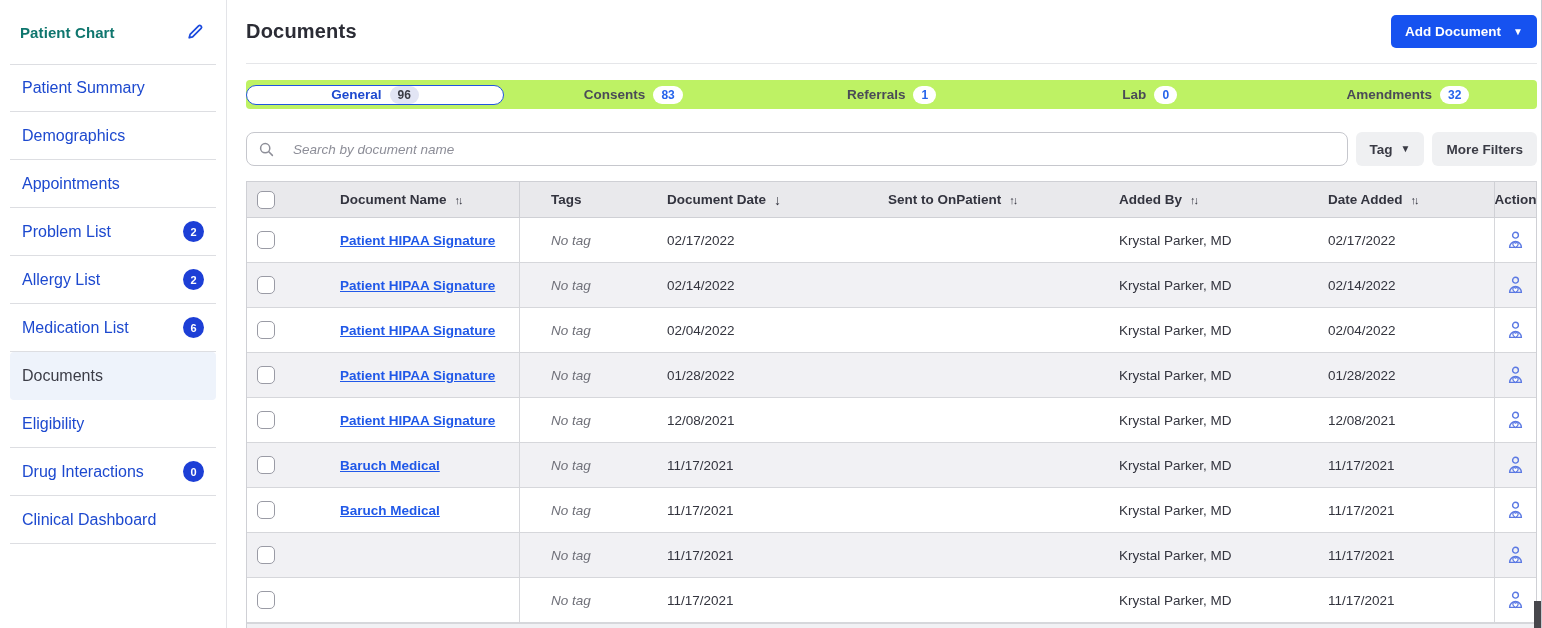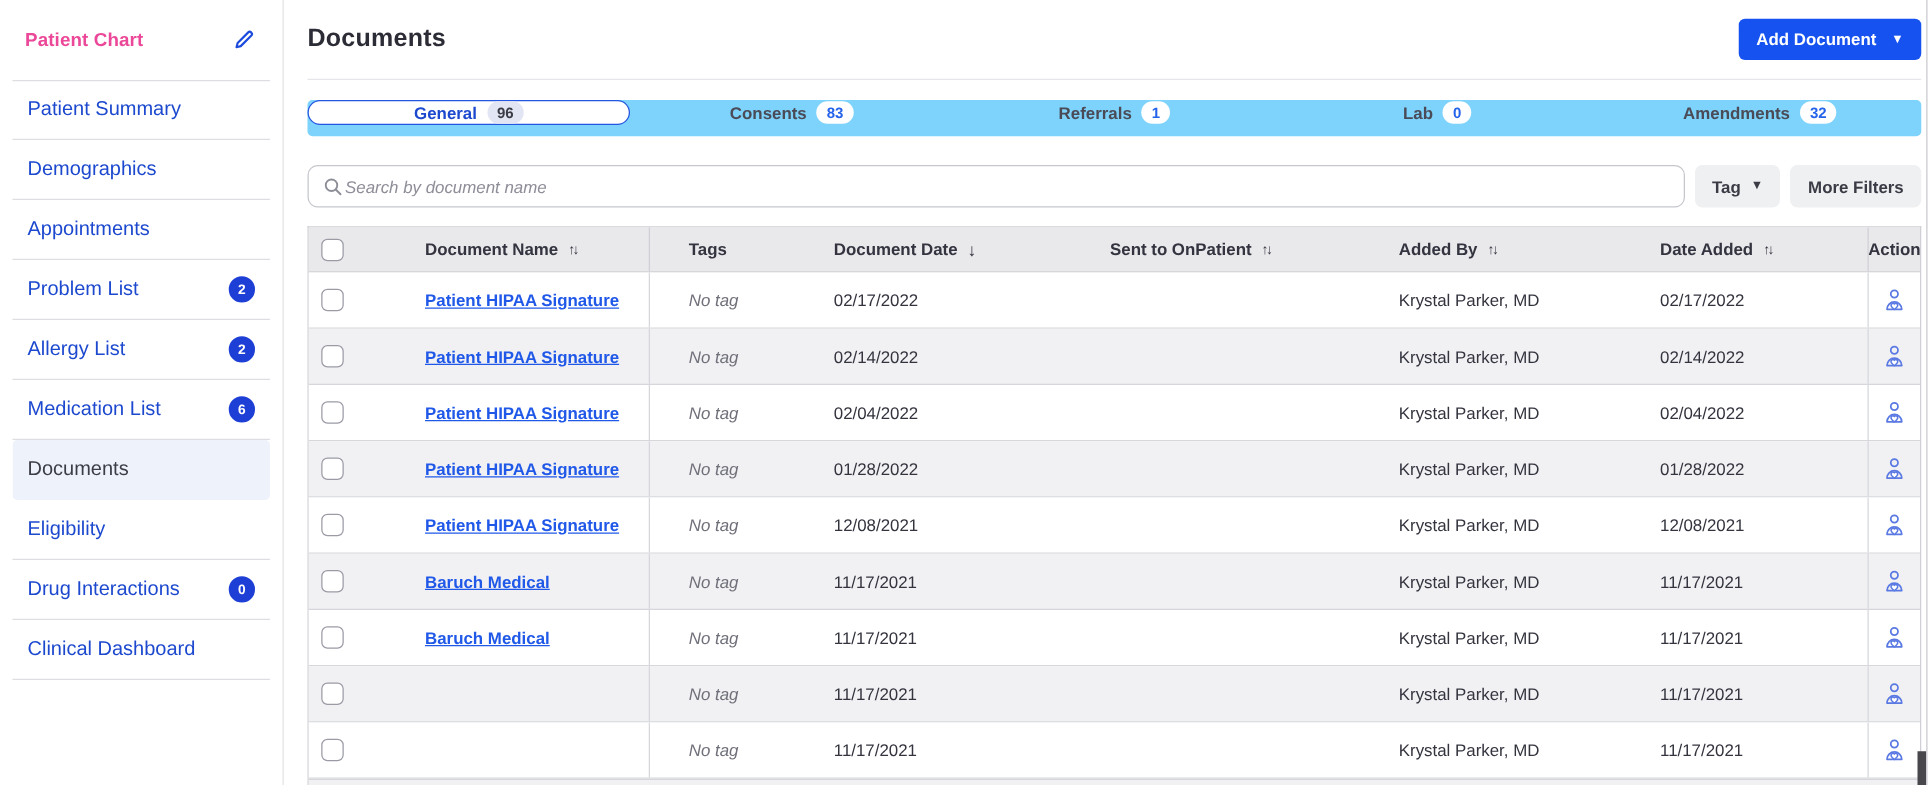--- a/index.html
+++ b/index.html
@@ -23,7 +23,7 @@
     height: 64px; display: flex; align-items: center; justify-content: space-between;
     padding: 0 22px 0 20px;
   }
-  .side-title { font-size: 15px; font-weight: 700; color: #ec4899; letter-spacing: .1px; }
+  .side-title { font-size: 15px; font-weight: 700; color: #0f766e; letter-spacing: .1px; }
   .side-edit { cursor: pointer; display: flex; align-items: center; }
   .side-nav { }
   .side-item {

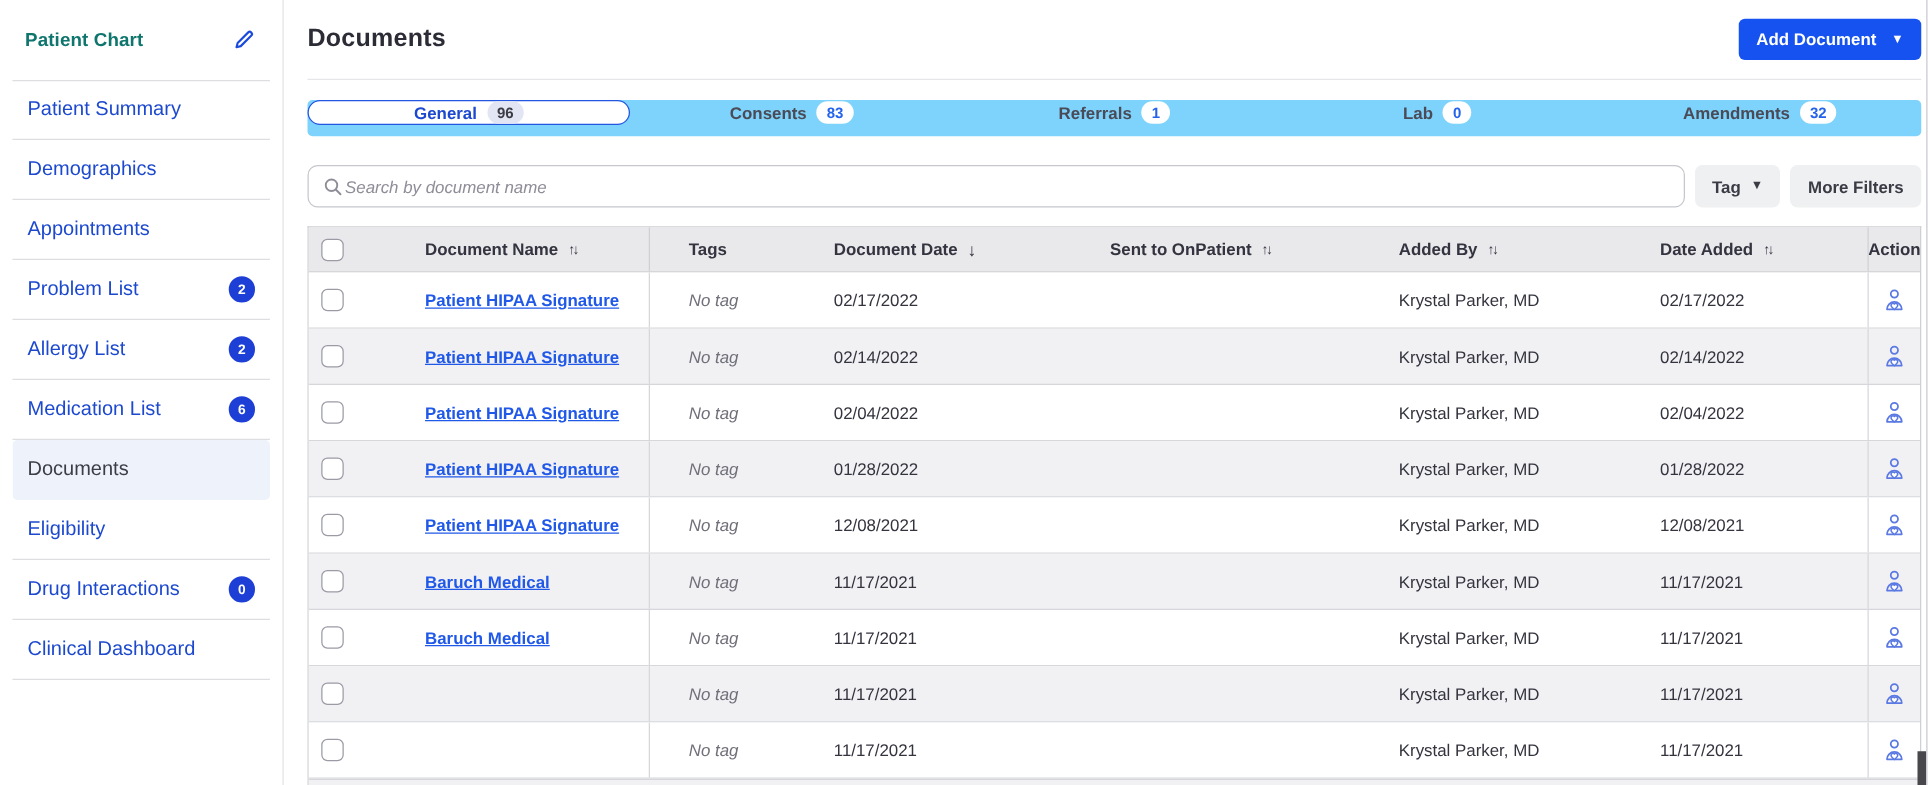--- a/index.html
+++ b/index.html
@@ -60,8 +60,8 @@
 
   
   .tabs {
-    margin-top: 16px; height: 29px; background: #7dd3fc; border-radius: 4px;
-    display: flex; align-items: flex-start;
+    margin-top: 16px; height: 29px; background: #bef264; border-radius: 4px;
+    display: flex; align-items: center;
   }
   .tab {
     flex: 1; display: flex; align-items: center; justify-content: center; gap: 8px;

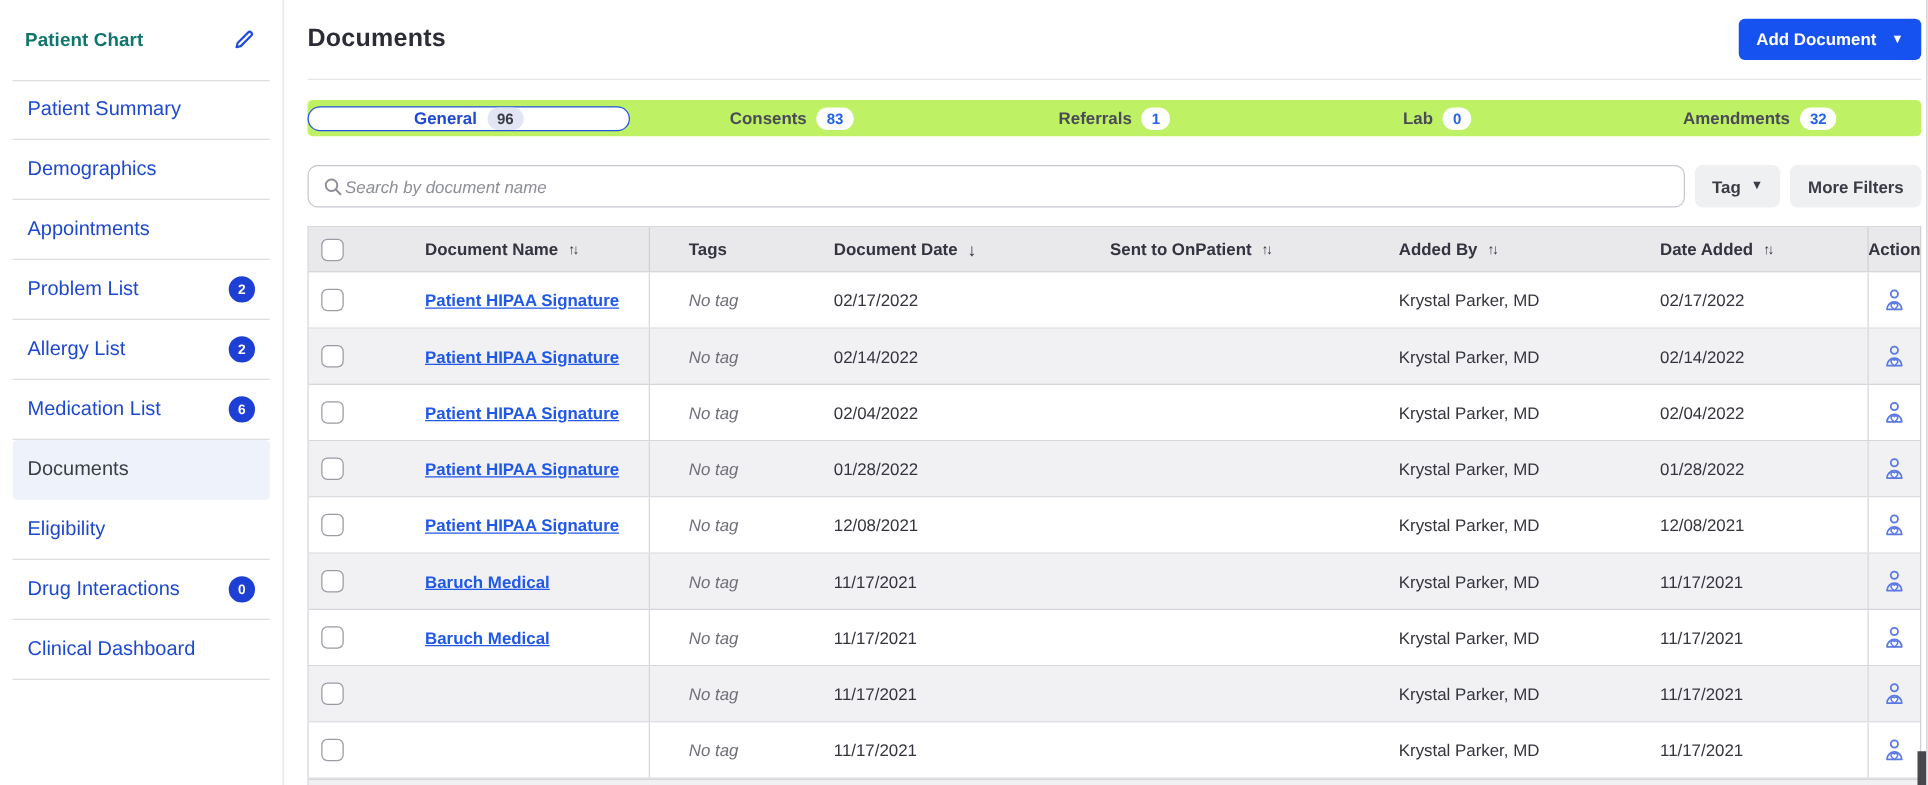--- a/index.html
+++ b/index.html
@@ -78,7 +78,7 @@
   
   .filter-row { margin-top: 23px; display: flex; gap: 8px; height: 34px; }
   .search-box {
-    flex: 1; display: flex; align-items: center; gap: 2px;
+    flex: 1; display: flex; align-items: center; gap: 19px;
     border: 1px solid #c6c7cd; border-radius: 8px; padding: 0 12px; background: #fff;
   }
   .search-box input {

